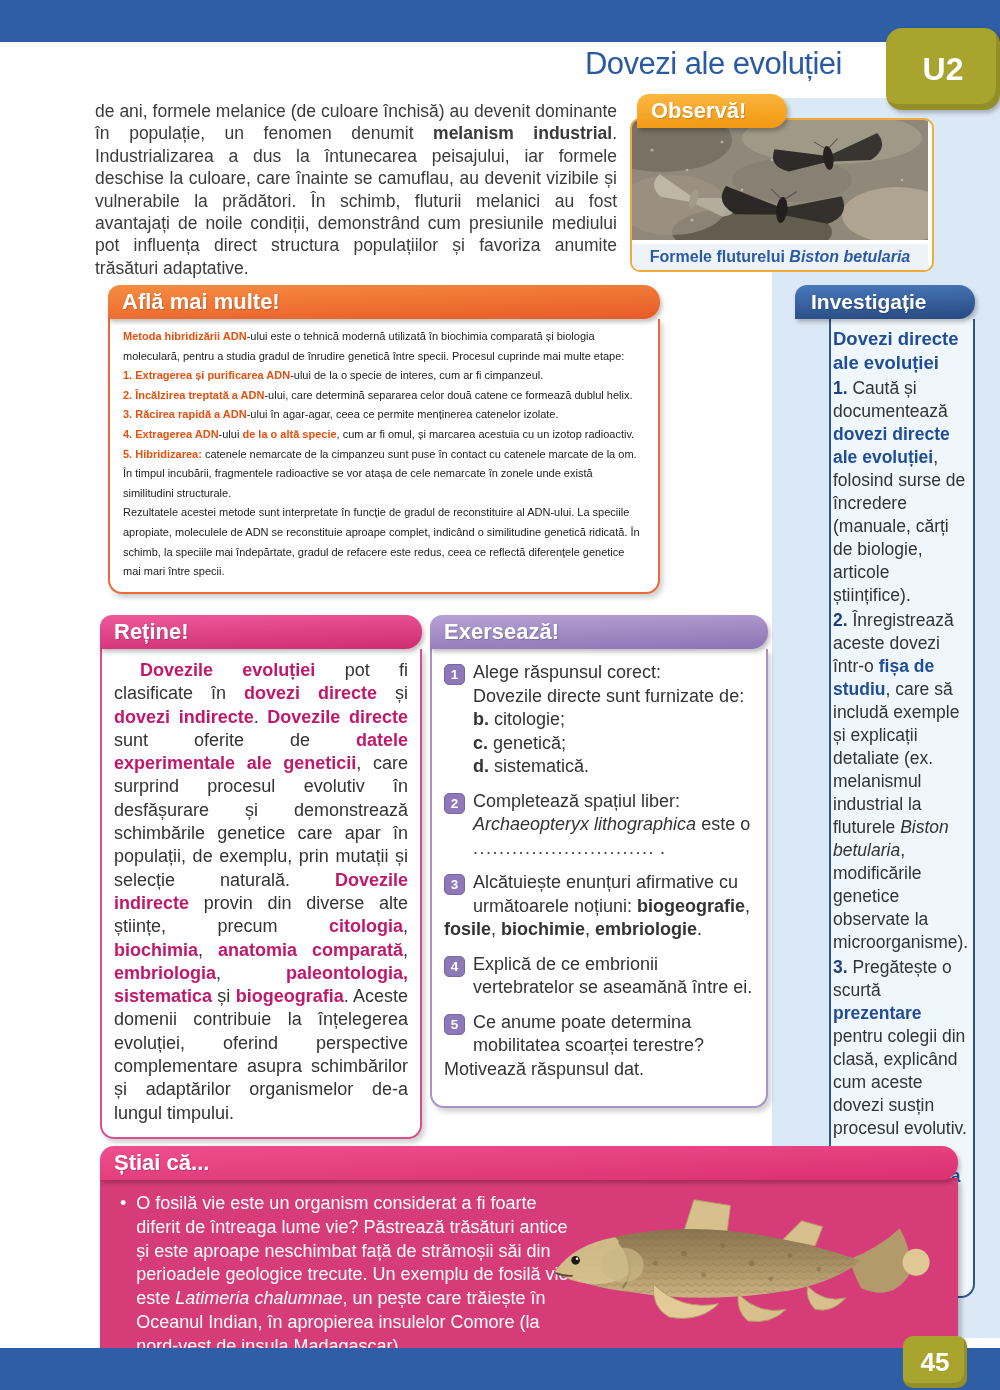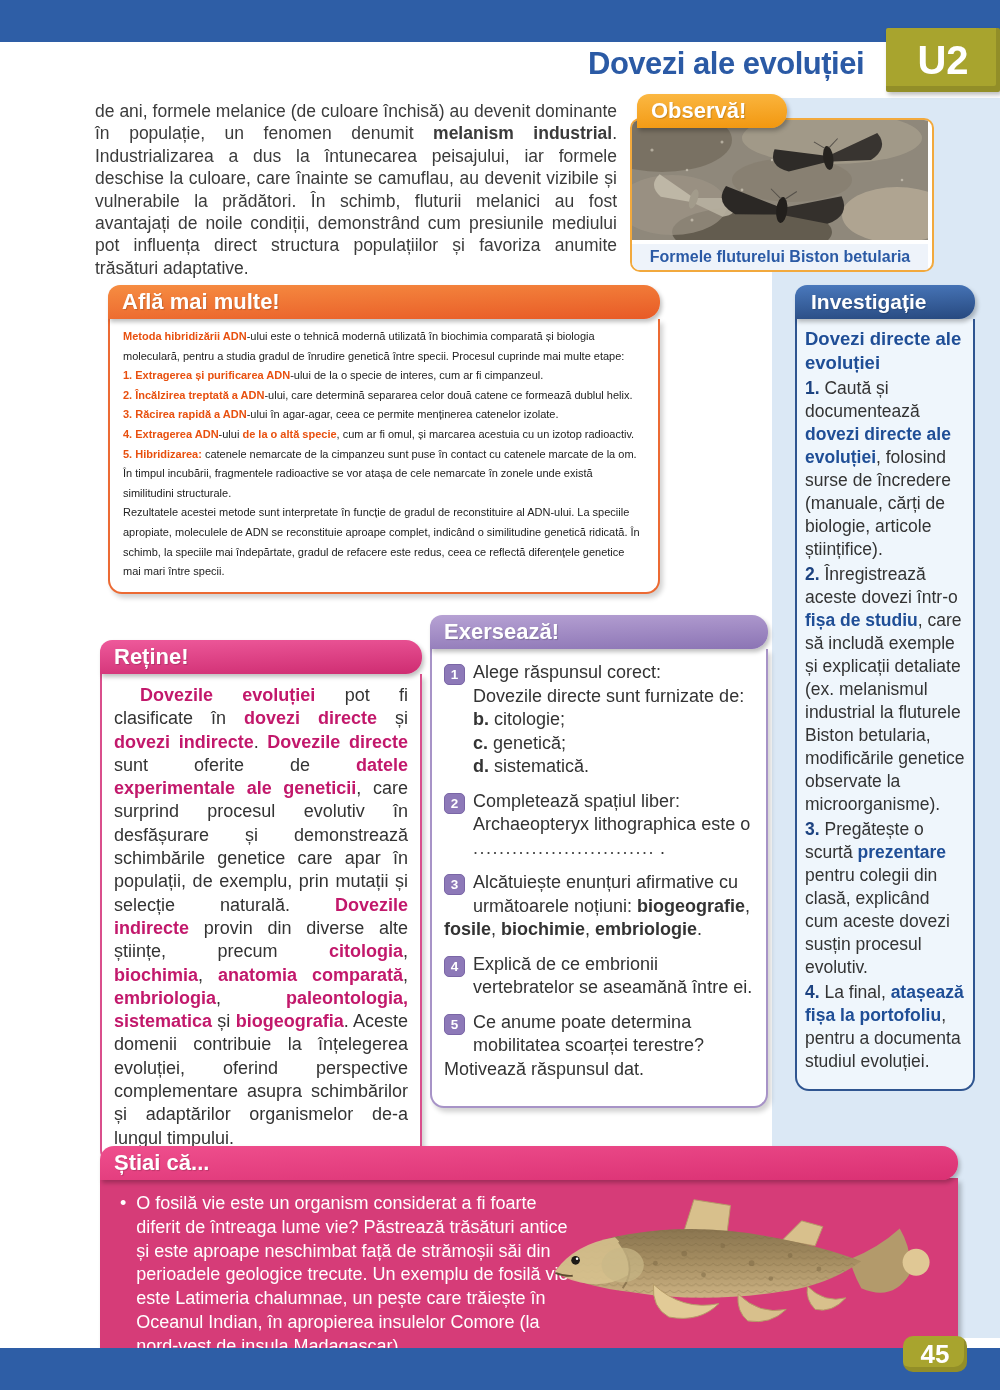--- a/index.html
+++ b/index.html
@@ -13,7 +13,7 @@
   .bottom-bar{position:absolute;left:0;top:1348px;width:1000px;height:42px;background:#2e5ea6;}
   .right-panel{position:absolute;left:772px;top:98px;width:228px;height:1240px;
     background:#dbe8f5;border-bottom-left-radius:20px;}
-  .page-title{position:absolute;top:46px;right:136px;font-size:31px;font-weight:bold;
+  .page-title{position:absolute;top:46px;right:158px;font-size:31px;font-weight:normal;
     color:#2b5aa5;letter-spacing:-0.5px;}
   .u2-badge{position:absolute;left:886px;top:28px;width:114px;height:64px;background:#a8a42e;
     border-radius:2px;color:#fff;font-weight:bold;font-size:40px;display:flex;align-items:center;

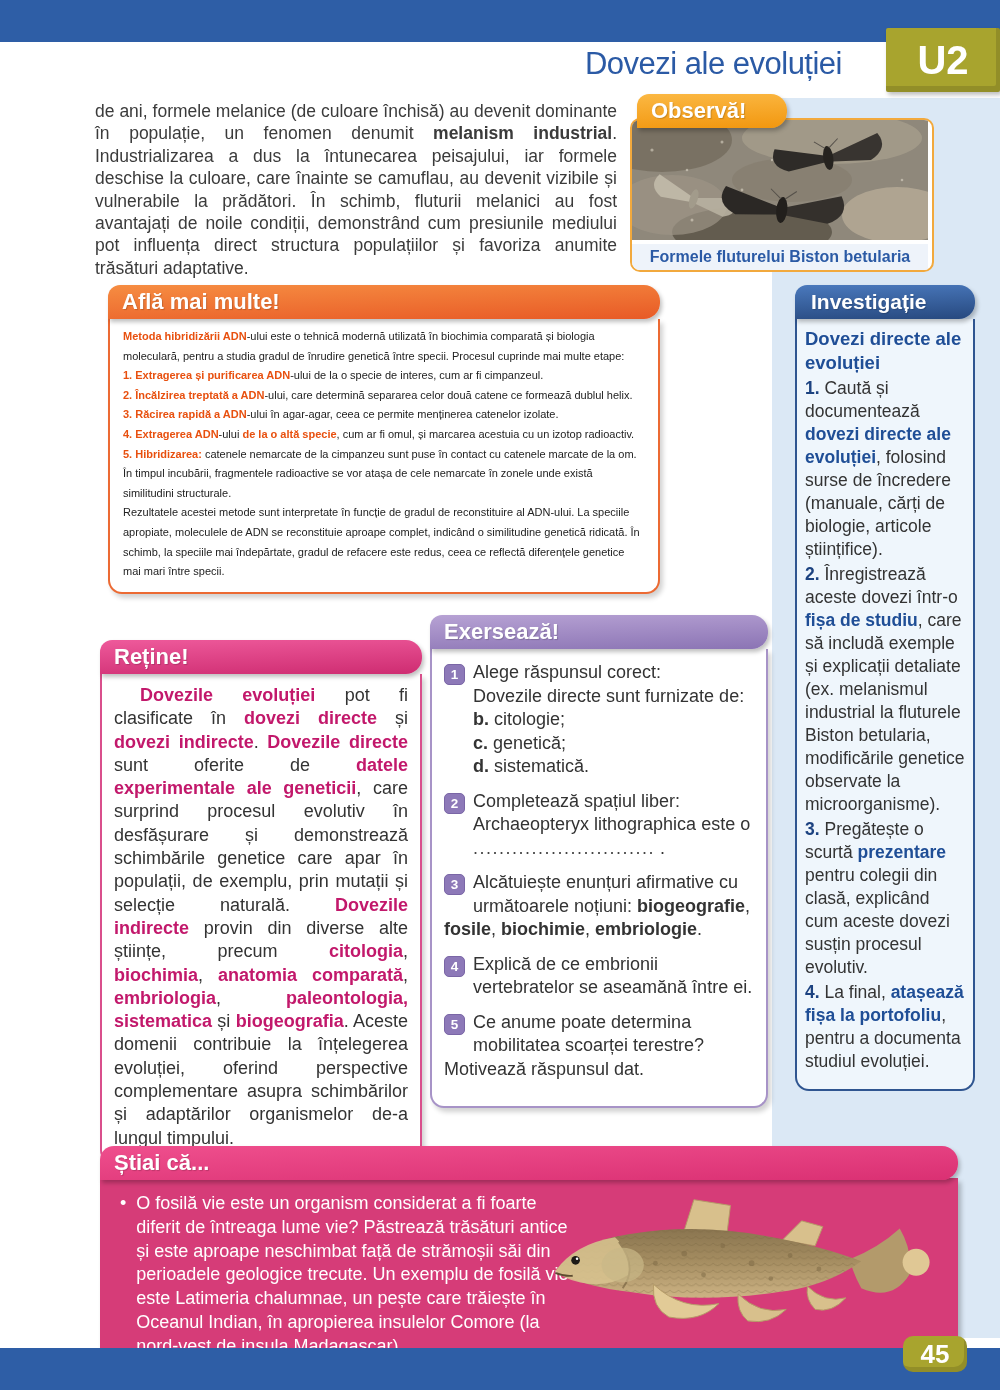--- a/index.html
+++ b/index.html
@@ -15,8 +15,8 @@
     background:#dbe8f5;border-bottom-left-radius:20px;}
   .page-title{position:absolute;top:46px;right:158px;font-size:31px;font-weight:normal;
     color:#2b5aa5;letter-spacing:-0.5px;}
-  .u2-badge{position:absolute;left:886px;top:28px;width:114px;height:64px;background:#a8a42e;
-    border-radius:2px;color:#fff;font-weight:bold;font-size:40px;display:flex;align-items:center;
+  .u2-badge{position:absolute;left:886px;top:28px;width:114px;height:82px;background:#a8a42e;
+    border-radius:16px;color:#fff;font-weight:bold;font-size:32px;display:flex;align-items:center;
     justify-content:center;box-shadow:inset -4px -6px 0 rgba(0,0,0,.13),2px 3px 4px rgba(0,0,0,.25);}
   .page-badge{position:absolute;left:903px;top:1336px;width:64px;height:36px;background:#a8a42e;
     border-radius:10px;color:#fff;font-weight:bold;font-size:26px;display:flex;align-items:center;

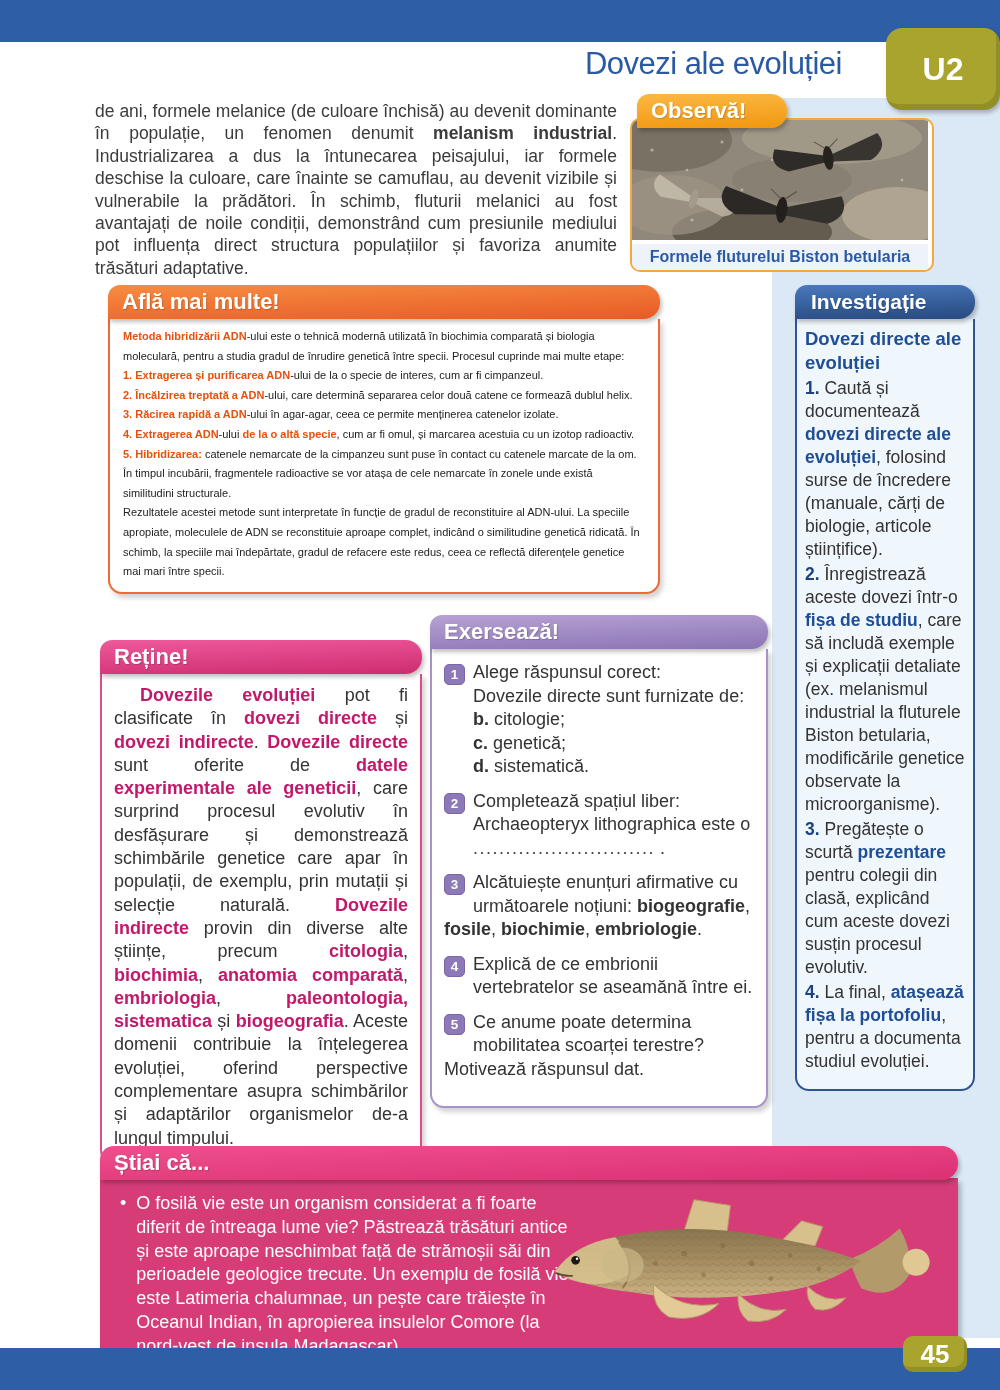--- a/index.html
+++ b/index.html
@@ -81,7 +81,7 @@
   .fish{position:absolute;right:14px;top:6px;width:404px;height:168px;}
   
   .b{font-weight:bold;}
-  .i{}
+  .i{font-style:italic;}
   .ob{color:#e8500f;font-weight:bold;}
   .pb{color:#c2186b;font-weight:bold;}
   .bb{color:#1f4e96;font-weight:bold;}

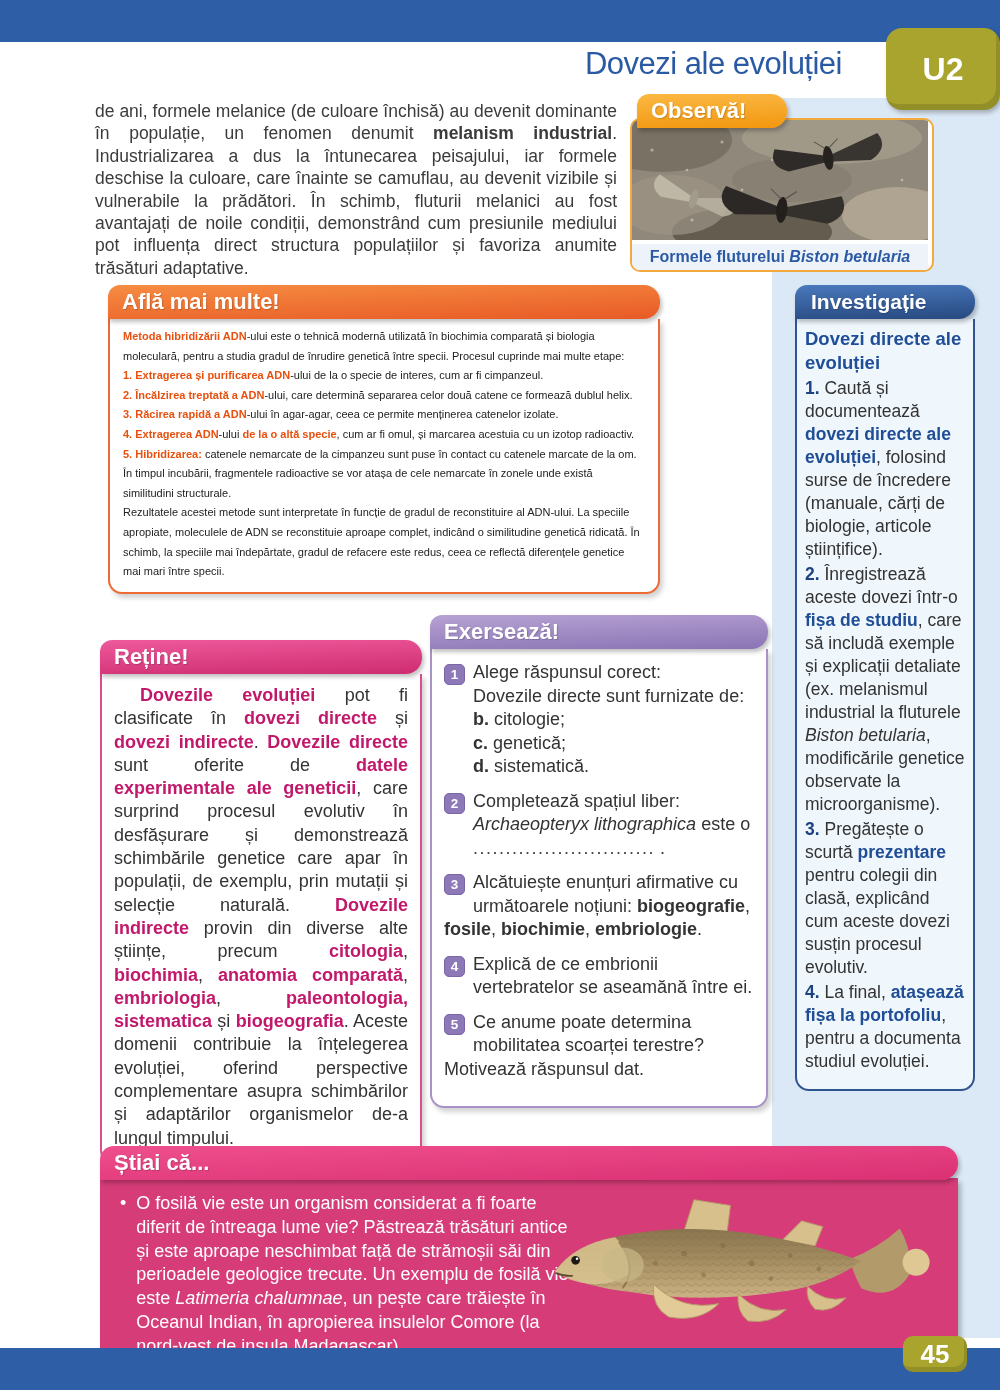--- a/index.html
+++ b/index.html
@@ -68,7 +68,7 @@
   .investigatie{position:absolute;left:795px;top:285px;width:180px;}
   .investigatie .tab{background:linear-gradient(178deg,#4a79bd,#27497f);font-size:21px;padding-left:16px;}
   .inv-body{background:#eff6fc;border:2px solid #2f5590;border-top:none;border-radius:0 0 14px 14px;
-    padding:8px 8px 14px;font-size:17.5px;line-height:23px;color:#333;min-height:745px;}
+    padding:8px 2px 14px;font-size:17.5px;line-height:23px;color:#333;min-height:745px;margin-left:34px;}
   .inv-heading{font-weight:bold;color:#1f4e96;font-size:18.5px;line-height:23.5px;margin-bottom:3px;}
   .inv-body p{margin:0 0 2px 0;}
   

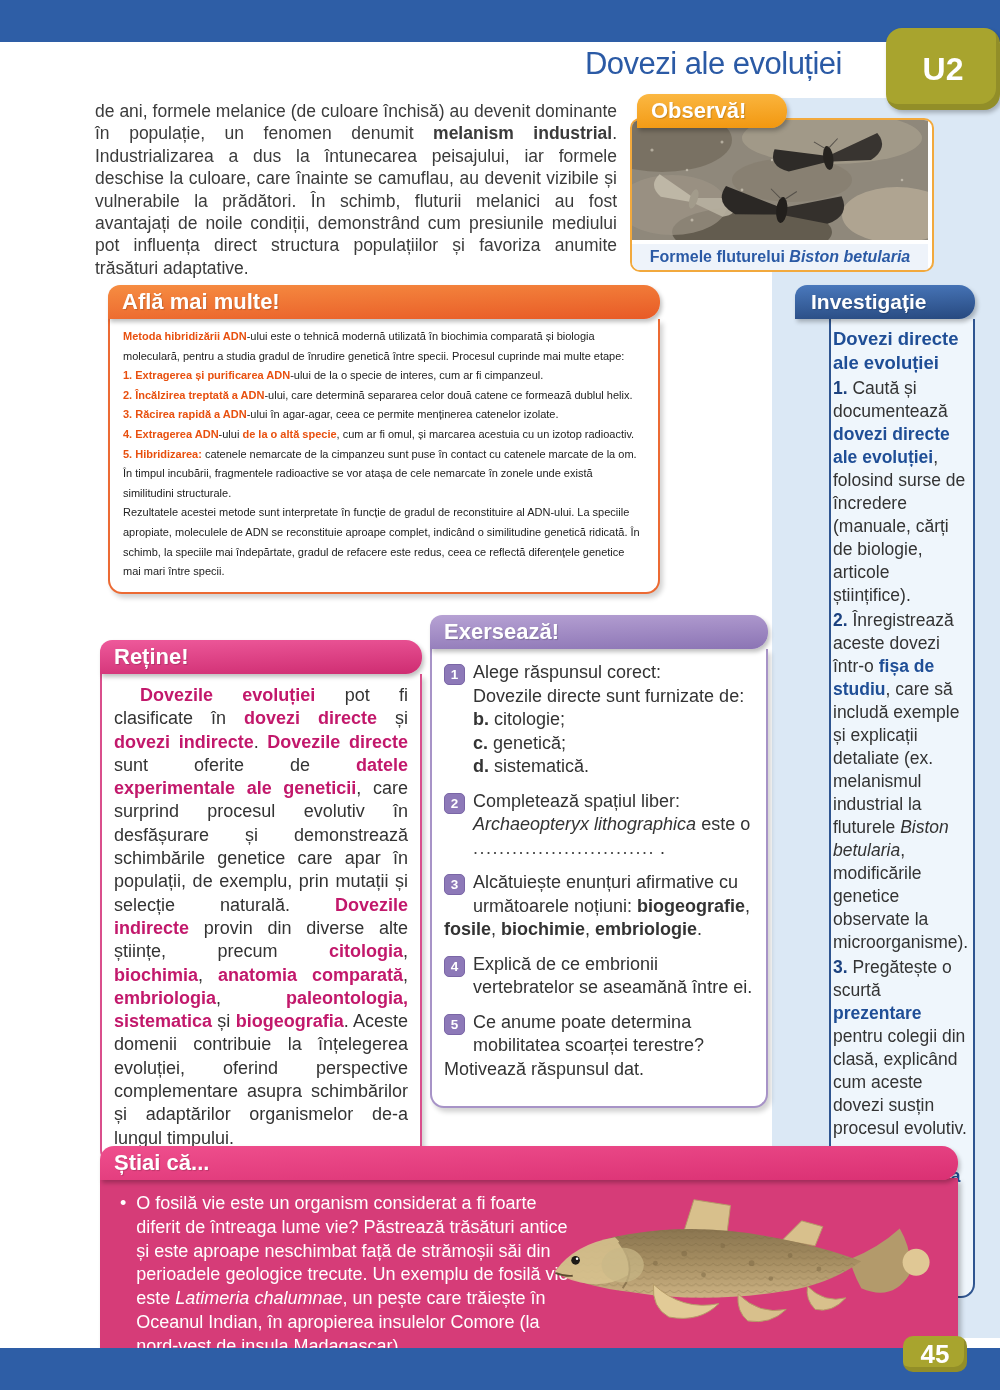--- a/index.html
+++ b/index.html
@@ -44,7 +44,7 @@
     box-shadow:3px 4px 5px rgba(0,0,0,.18);}
   .afla-body p{margin:0;}
   
-  .retine{position:absolute;left:100px;top:640px;width:322px;}
+  .retine{position:absolute;left:100px;top:615px;width:322px;}
   .retine .tab{background:linear-gradient(178deg,#ee5a9b,#ce2c71);}
   .retine-body{background:#fff;border:2px solid #d94f8c;border-top:none;border-radius:0 0 14px 14px;
     padding:10px 12px 12px;font-size:18px;line-height:23.3px;color:#333;text-align:justify;

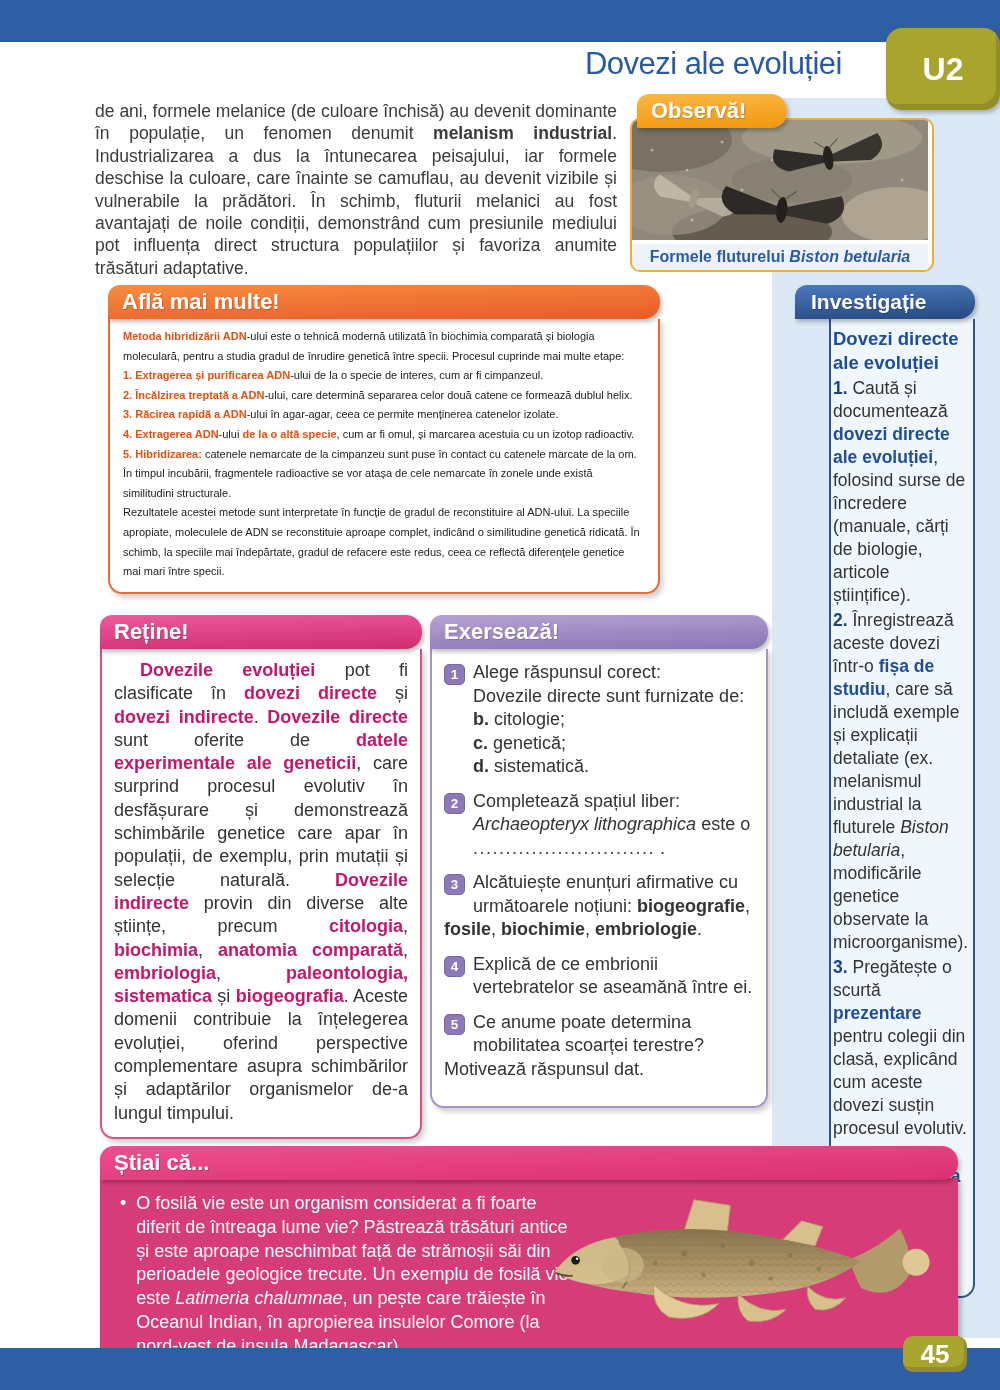--- a/index.html
+++ b/index.html
@@ -18,7 +18,7 @@
   .u2-badge{position:absolute;left:886px;top:28px;width:114px;height:82px;background:#a8a42e;
     border-radius:16px;color:#fff;font-weight:bold;font-size:32px;display:flex;align-items:center;
     justify-content:center;box-shadow:inset -4px -6px 0 rgba(0,0,0,.13),2px 3px 4px rgba(0,0,0,.25);}
-  .page-badge{position:absolute;left:903px;top:1336px;width:64px;height:36px;background:#a8a42e;
+  .page-badge{position:absolute;left:903px;top:1336px;width:64px;height:52px;background:#a8a42e;
     border-radius:10px;color:#fff;font-weight:bold;font-size:26px;display:flex;align-items:center;
     justify-content:center;box-shadow:inset -3px -5px 0 rgba(0,0,0,.13);}
   

